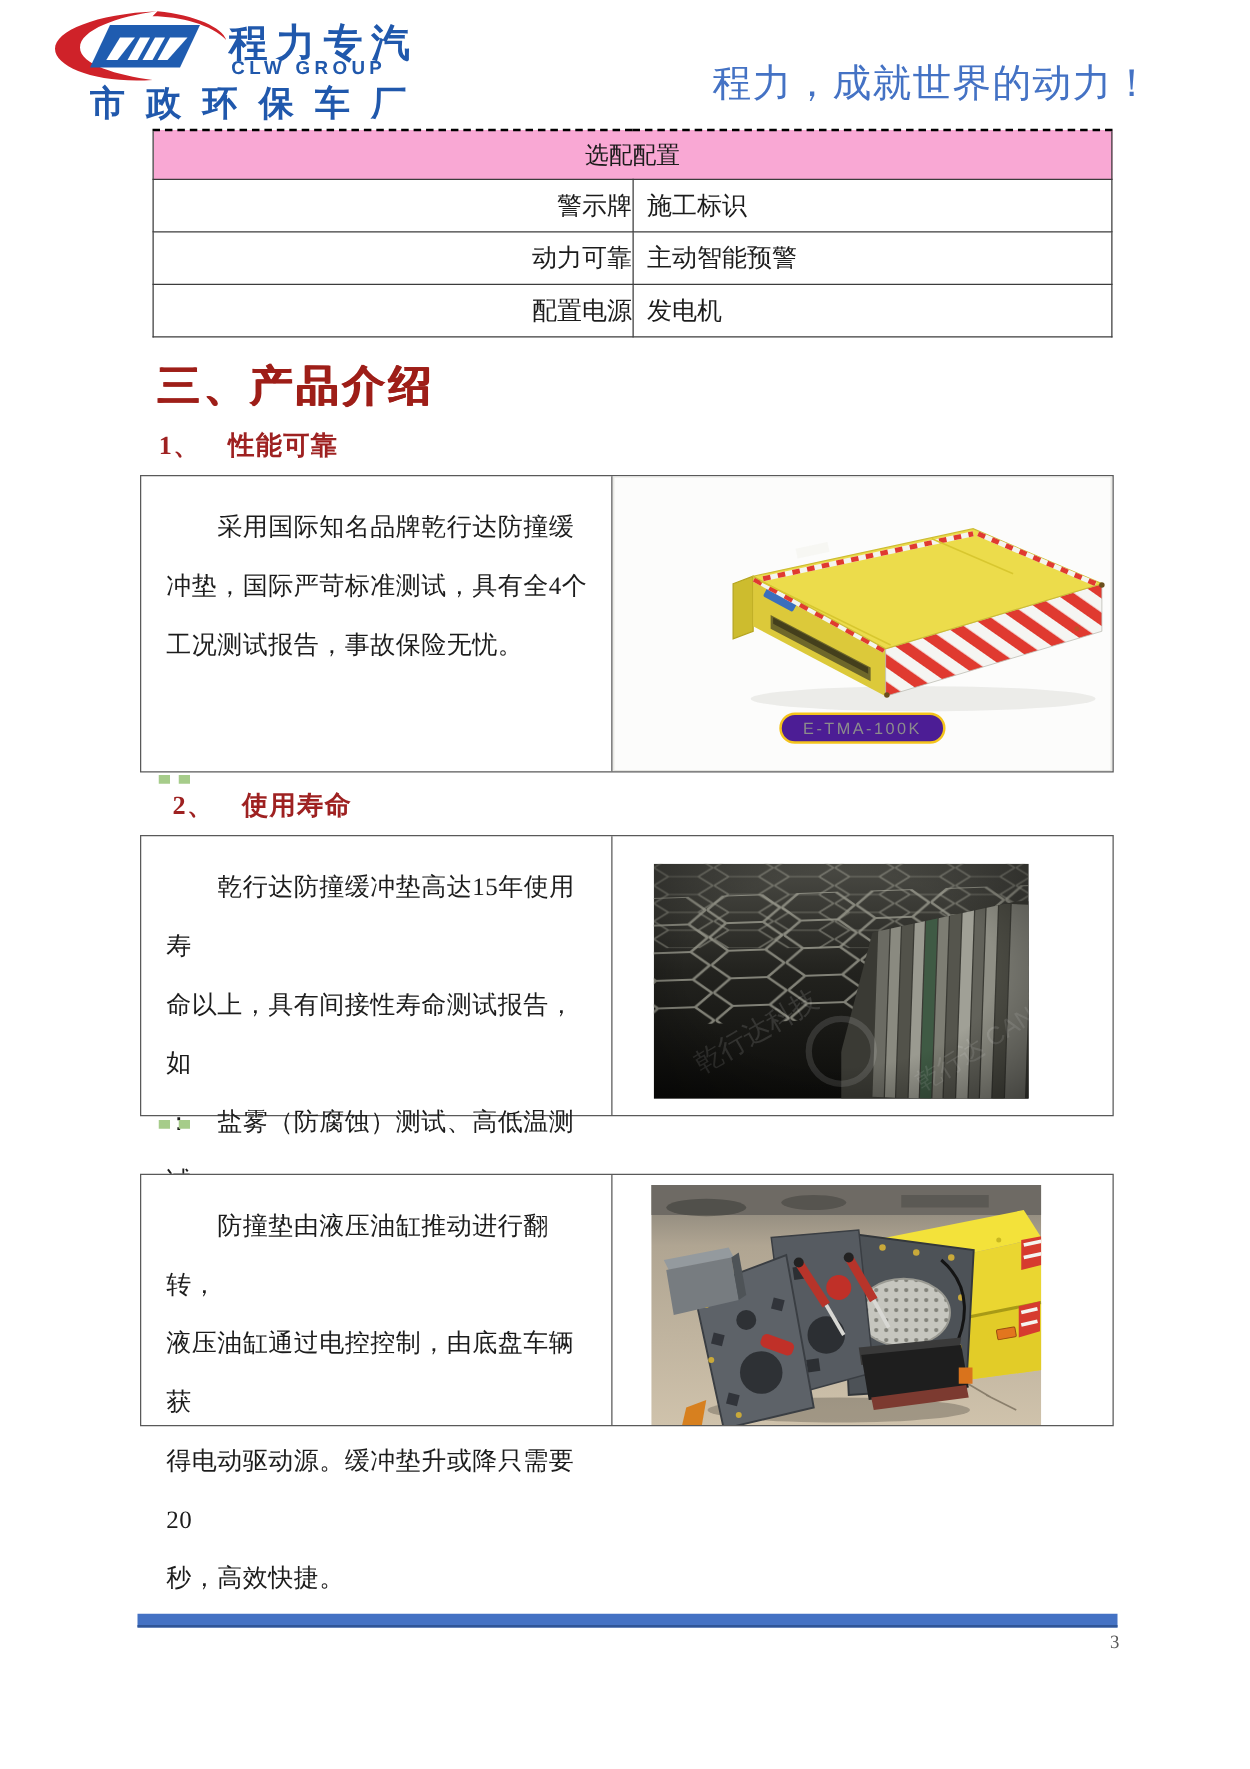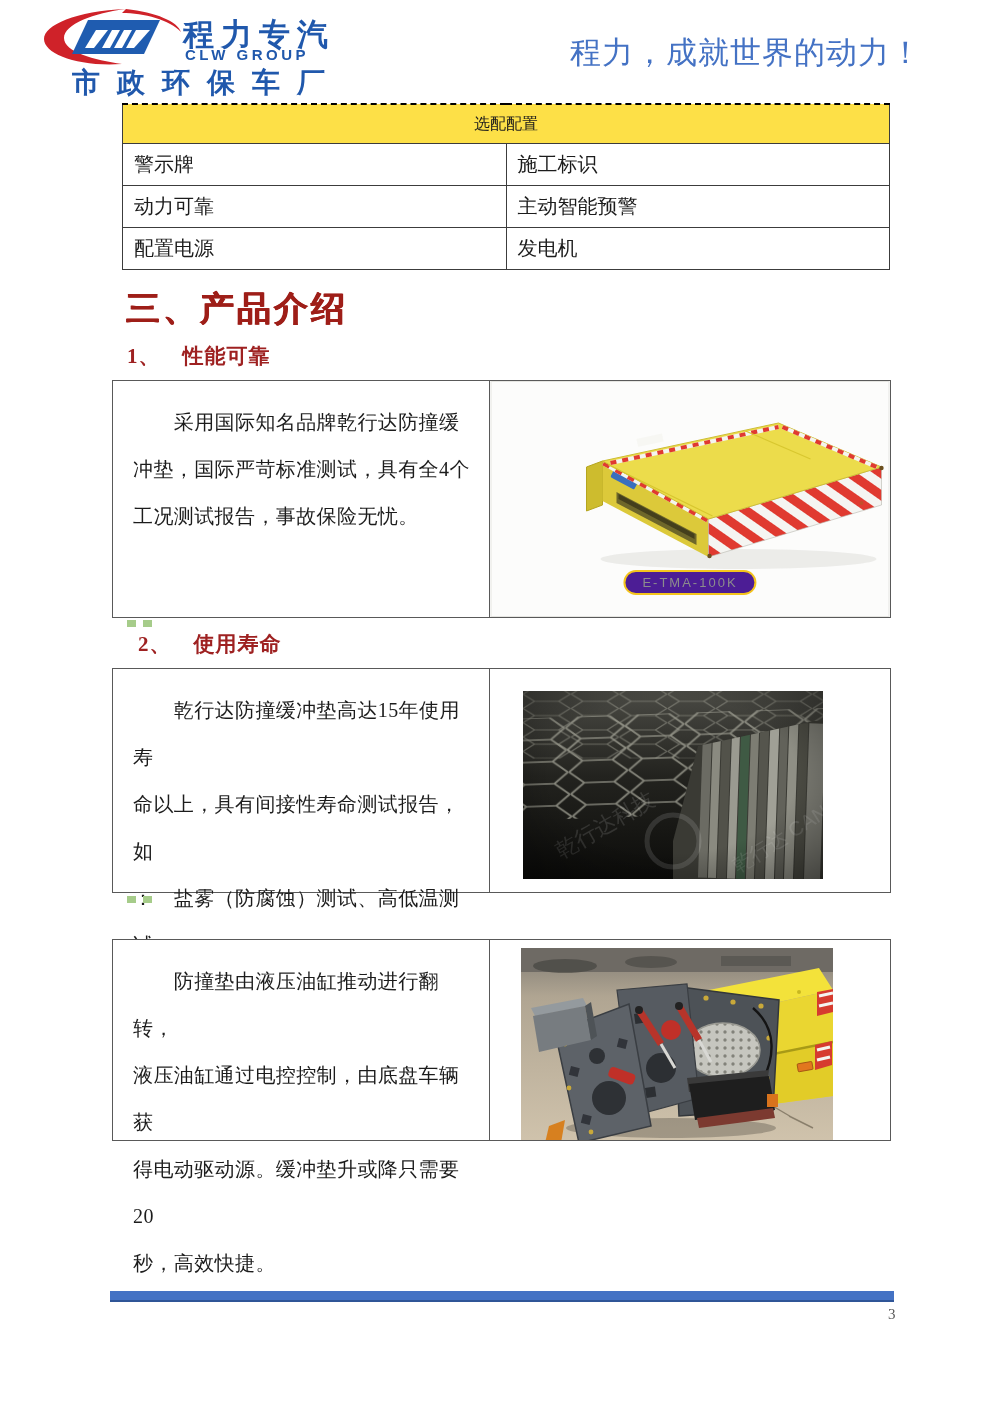--- a/index.html
+++ b/index.html
@@ -23,7 +23,7 @@
     font-weight:800;font-size:28px;color:#2058ac;letter-spacing:17px;white-space:nowrap;
   }
   .slogan{
-    position:absolute;left:570px;top:32px;font-size:31px;color:#4472c4;
+    position:absolute;left:570px;top:46px;font-size:31px;color:#4472c4;
     letter-spacing:1px;white-space:nowrap;
   }
   

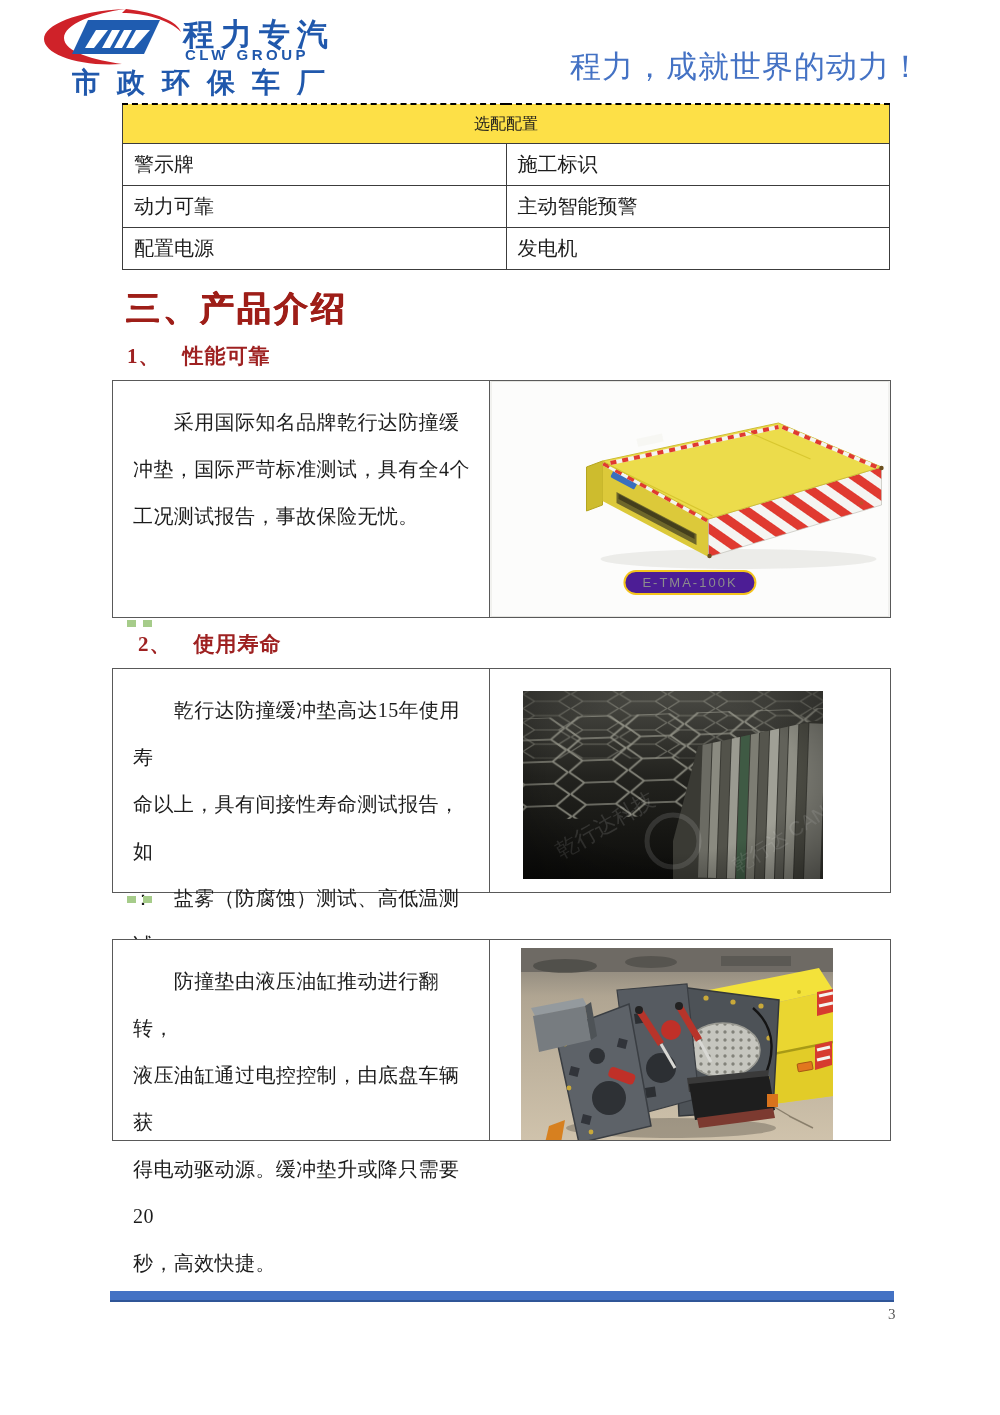--- a/index.html
+++ b/index.html
@@ -32,8 +32,8 @@
     font-size:20px;color:#1c1c1c;table-layout:fixed;
   }
   .config-table th{
-    background:#fde047;border:1px solid #3c3c3c;border-top:2px dashed #000;
-    height:36px;font-weight:normal;font-size:16px;text-align:center;
+    background:#f9a8d4;border:1px solid #3c3c3c;border-top:2px dashed #000;
+    height:36px;font-weight:normal;font-size:19px;text-align:center;
   }
   .config-table td{
     border:1px solid #3c3c3c;height:41px;padding:0 0 0 11px;vertical-align:middle;

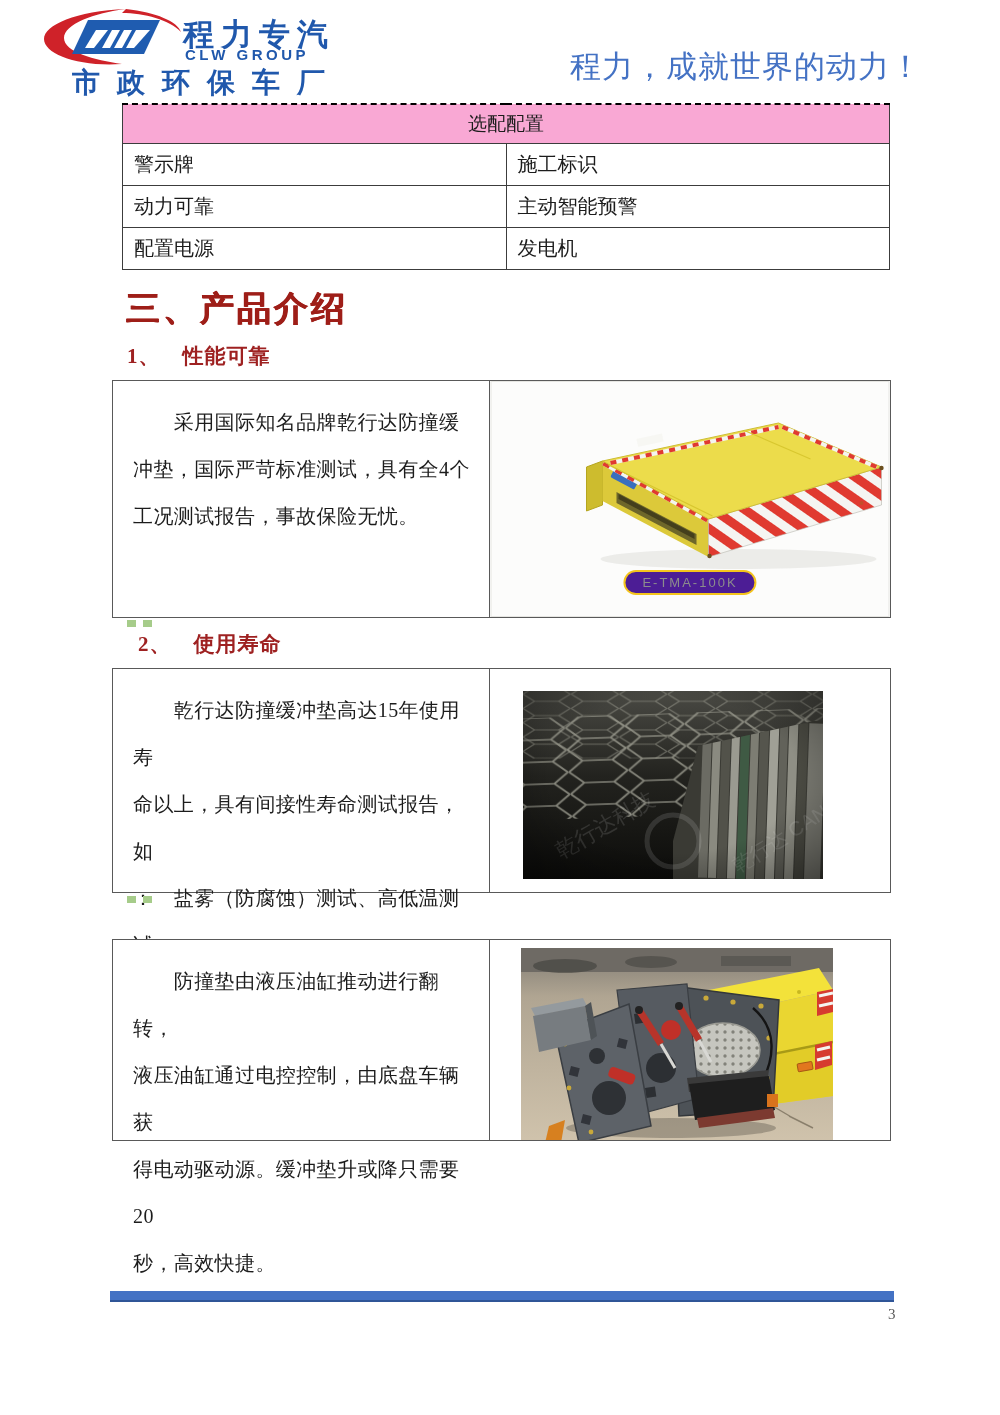--- a/index.html
+++ b/index.html
@@ -38,7 +38,7 @@
   .config-table td{
     border:1px solid #3c3c3c;height:41px;padding:0 0 0 11px;vertical-align:middle;
   }
-  .col-label{width:225px;}
+  .col-label{width:225px;text-align:right;}
   
   .main-title{
     position:absolute;left:126px;top:286px;font-family:"Liberation Sans",sans-serif;

